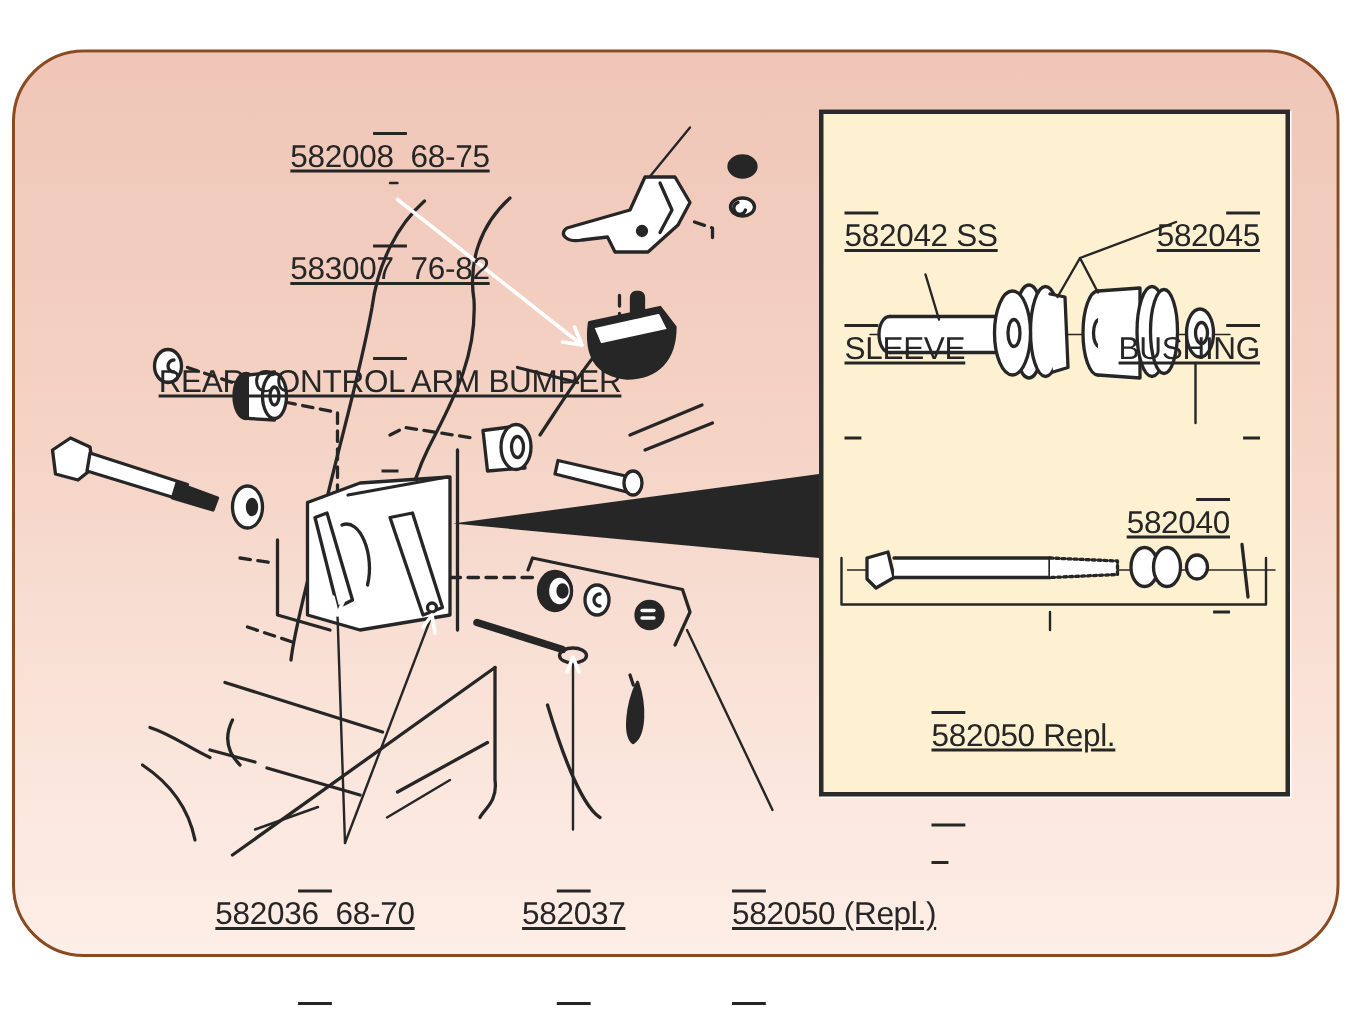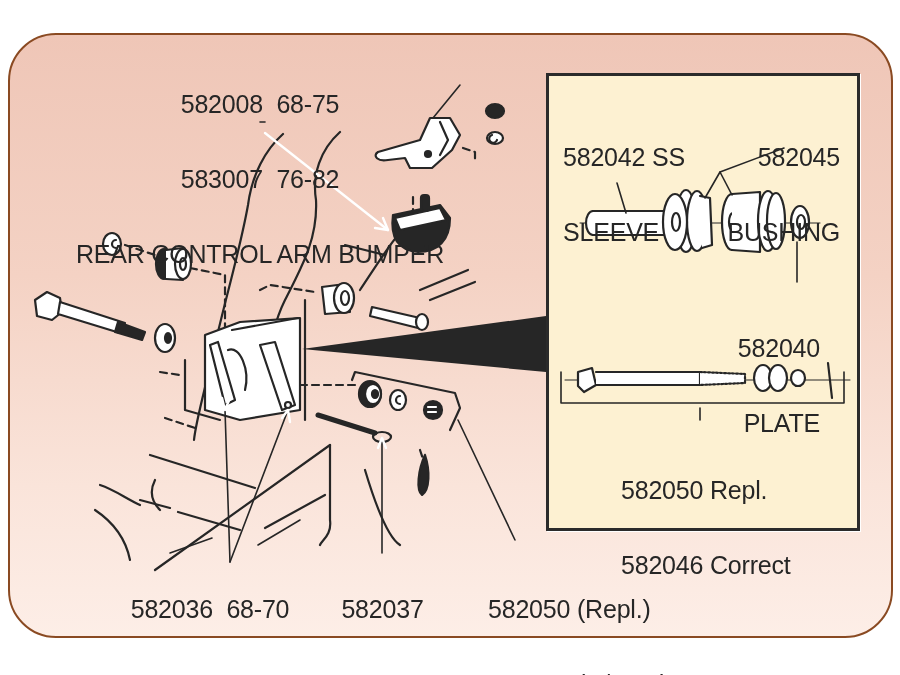--- a/index.html
+++ b/index.html
@@ -12,7 +12,7 @@
   .inset { position: absolute; left: 546px; top: 73px; width: 308px; height: 452px;
            border: 3px solid #2b2b2b; background: #fdf1d2; box-shadow: 1px 1px 0 #fff; }
   svg { position: absolute; left: 0; top: 0; }
-  .lbl { position: absolute; font-size: 25px; line-height: 25px; white-space: pre; letter-spacing: -0.2px; }
+  .lbl { position: absolute; font-size: 21px; line-height: 25px; white-space: pre; letter-spacing: -0.2px; text-decoration: underline; }
   .lbl div { white-space: pre; }
   .c { text-align: center; }
   .r { text-align: right; }

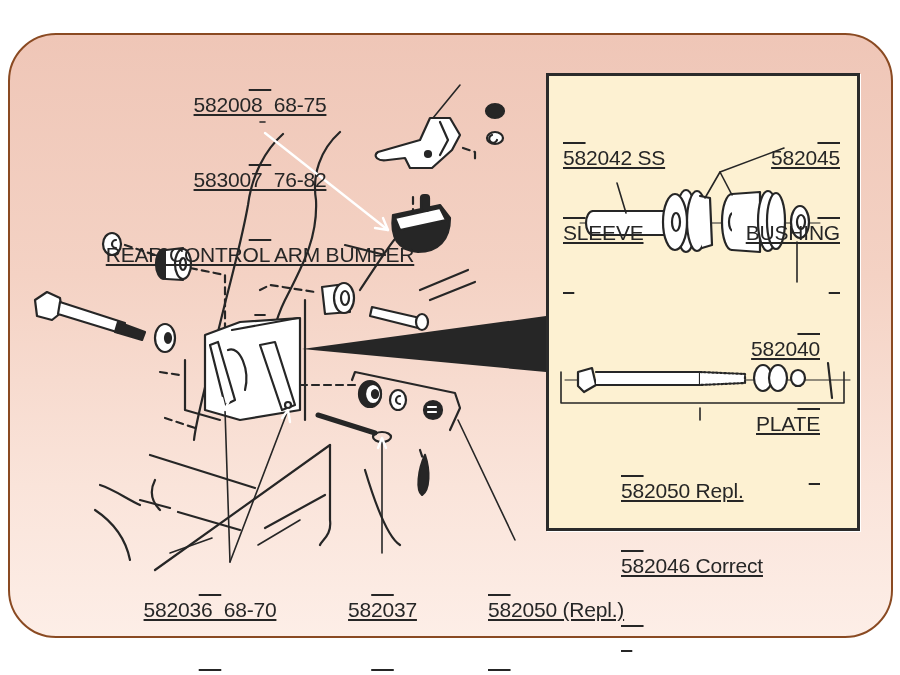--- a/index.html
+++ b/index.html
@@ -212,7 +212,6 @@
 
   <div class="lbl r" style="left:680px; top:286px; width:140px;">
     <div>582040</div>
-    <div>PLATE</div>
   </div>
 
   <div class="lbl" style="left:621px; top:428px;">

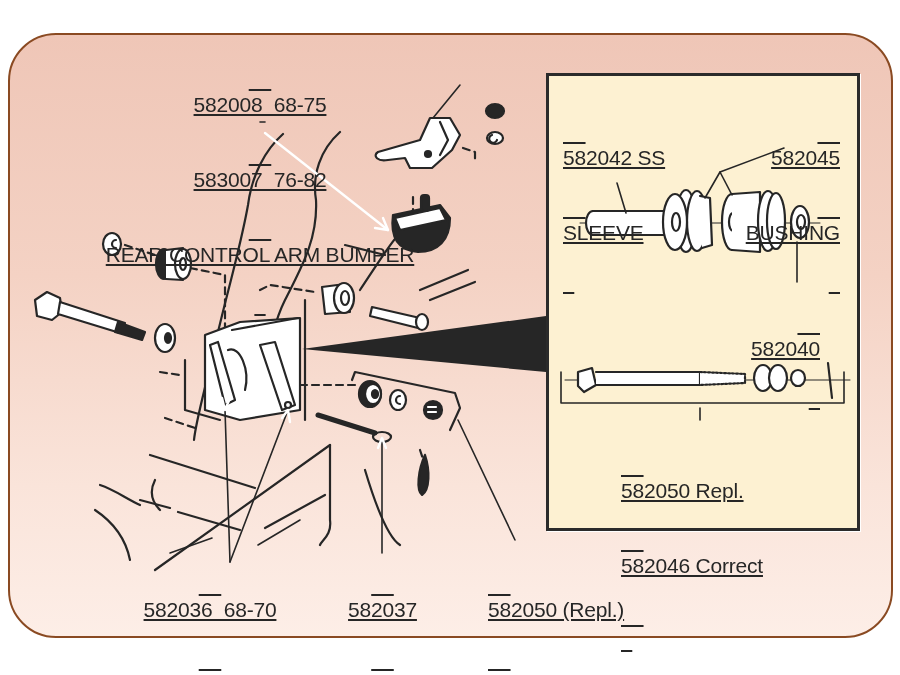--- a/index.html
+++ b/index.html
@@ -216,7 +216,6 @@
 
   <div class="lbl" style="left:621px; top:428px;">
     <div>582050 Repl.</div>
-    <div>582046 Correct</div>
     
   </div>
 

